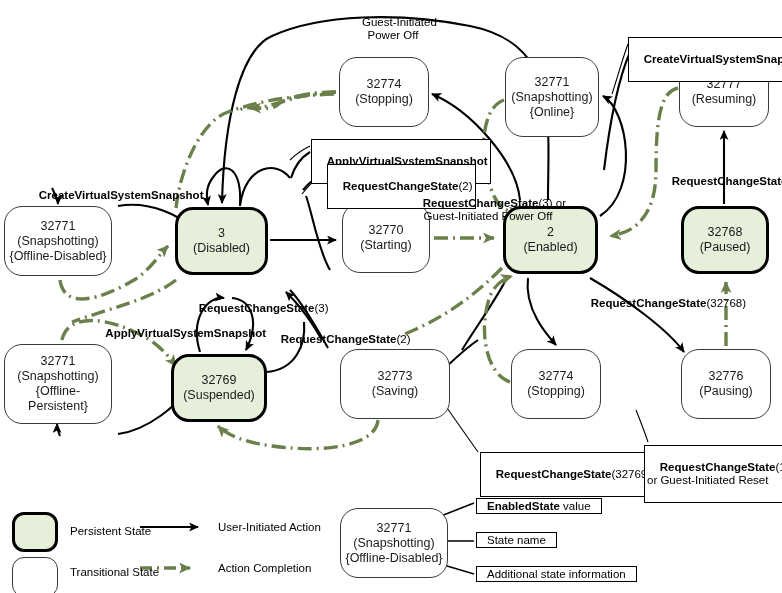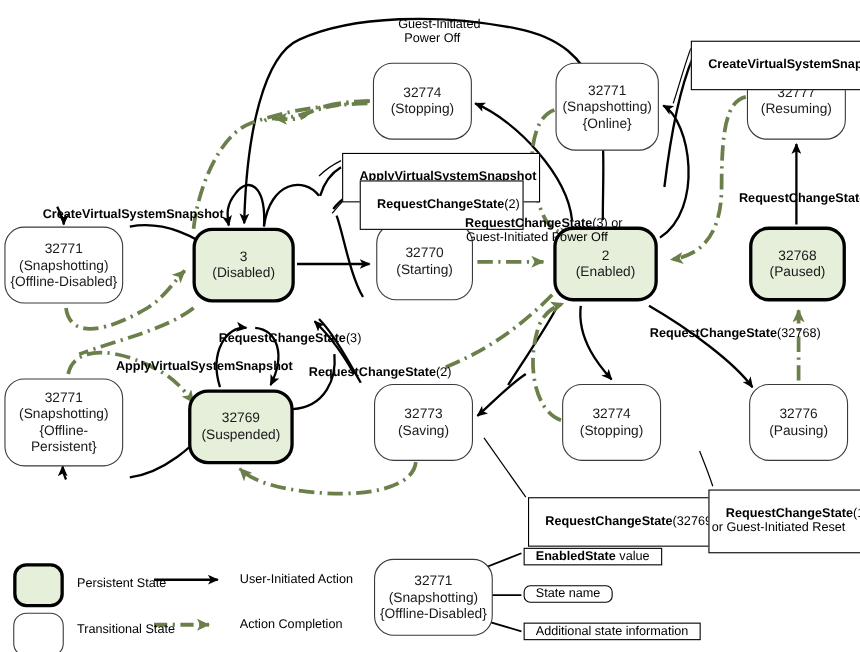--- a/index.html
+++ b/index.html
@@ -258,7 +258,7 @@
     <span class="l2">(Suspended)</span>
   </div>
 
-  <div class="node transitional" style="left:340px;top:349px;width:90px;height:70px;">
+  <div class="node transitional" style="left:340px;top:349px;width:110px;height:70px;">
     <span class="l1">32773</span>
     <span class="l2">(Saving)</span>
   </div>

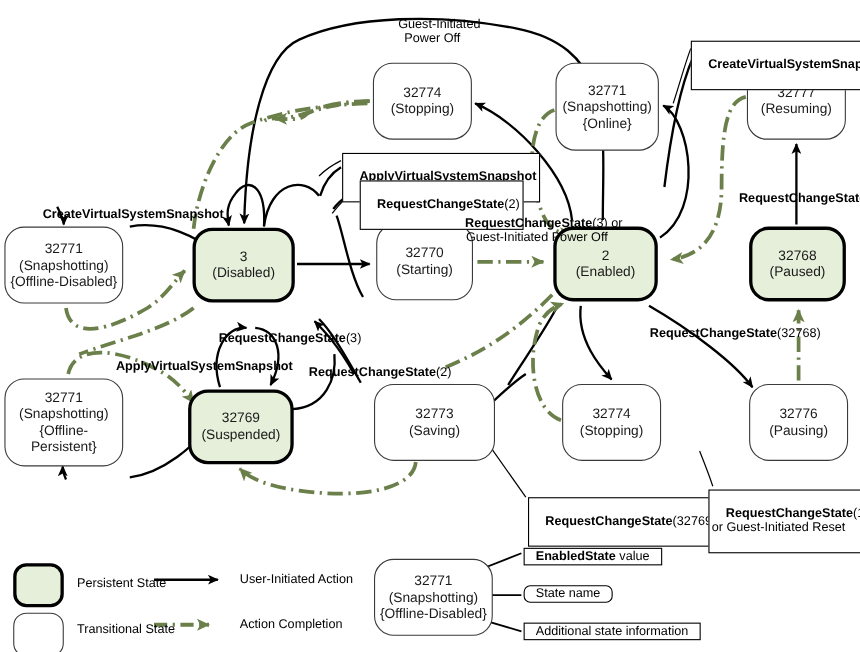--- a/index.html
+++ b/index.html
@@ -348,7 +348,7 @@
     <span style="font-weight:bold">EnabledState</span><span> value</span>
   </div>
 
-  <div class="callout-text" style="left:476px;top:532px;border-radius:6px;">
+  <div class="callout-text" style="left:476px;top:532px;">
     <span>State name</span>
   </div>
 

